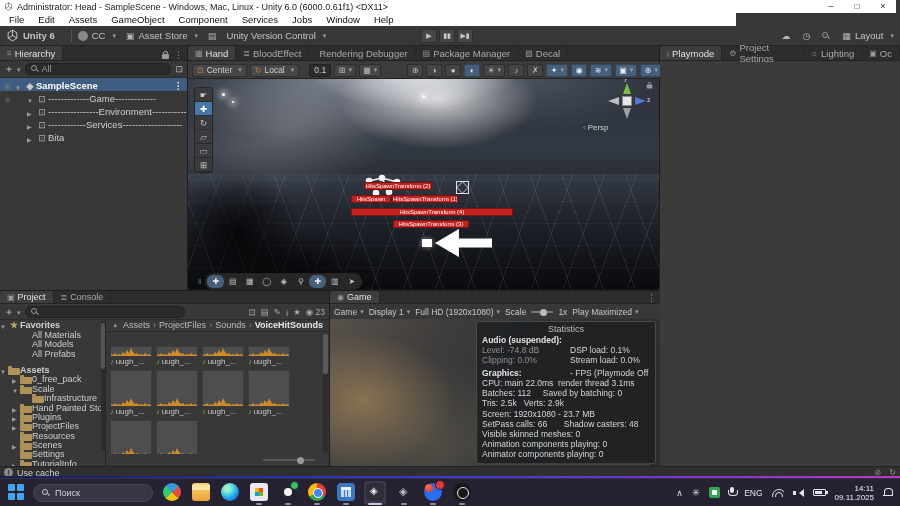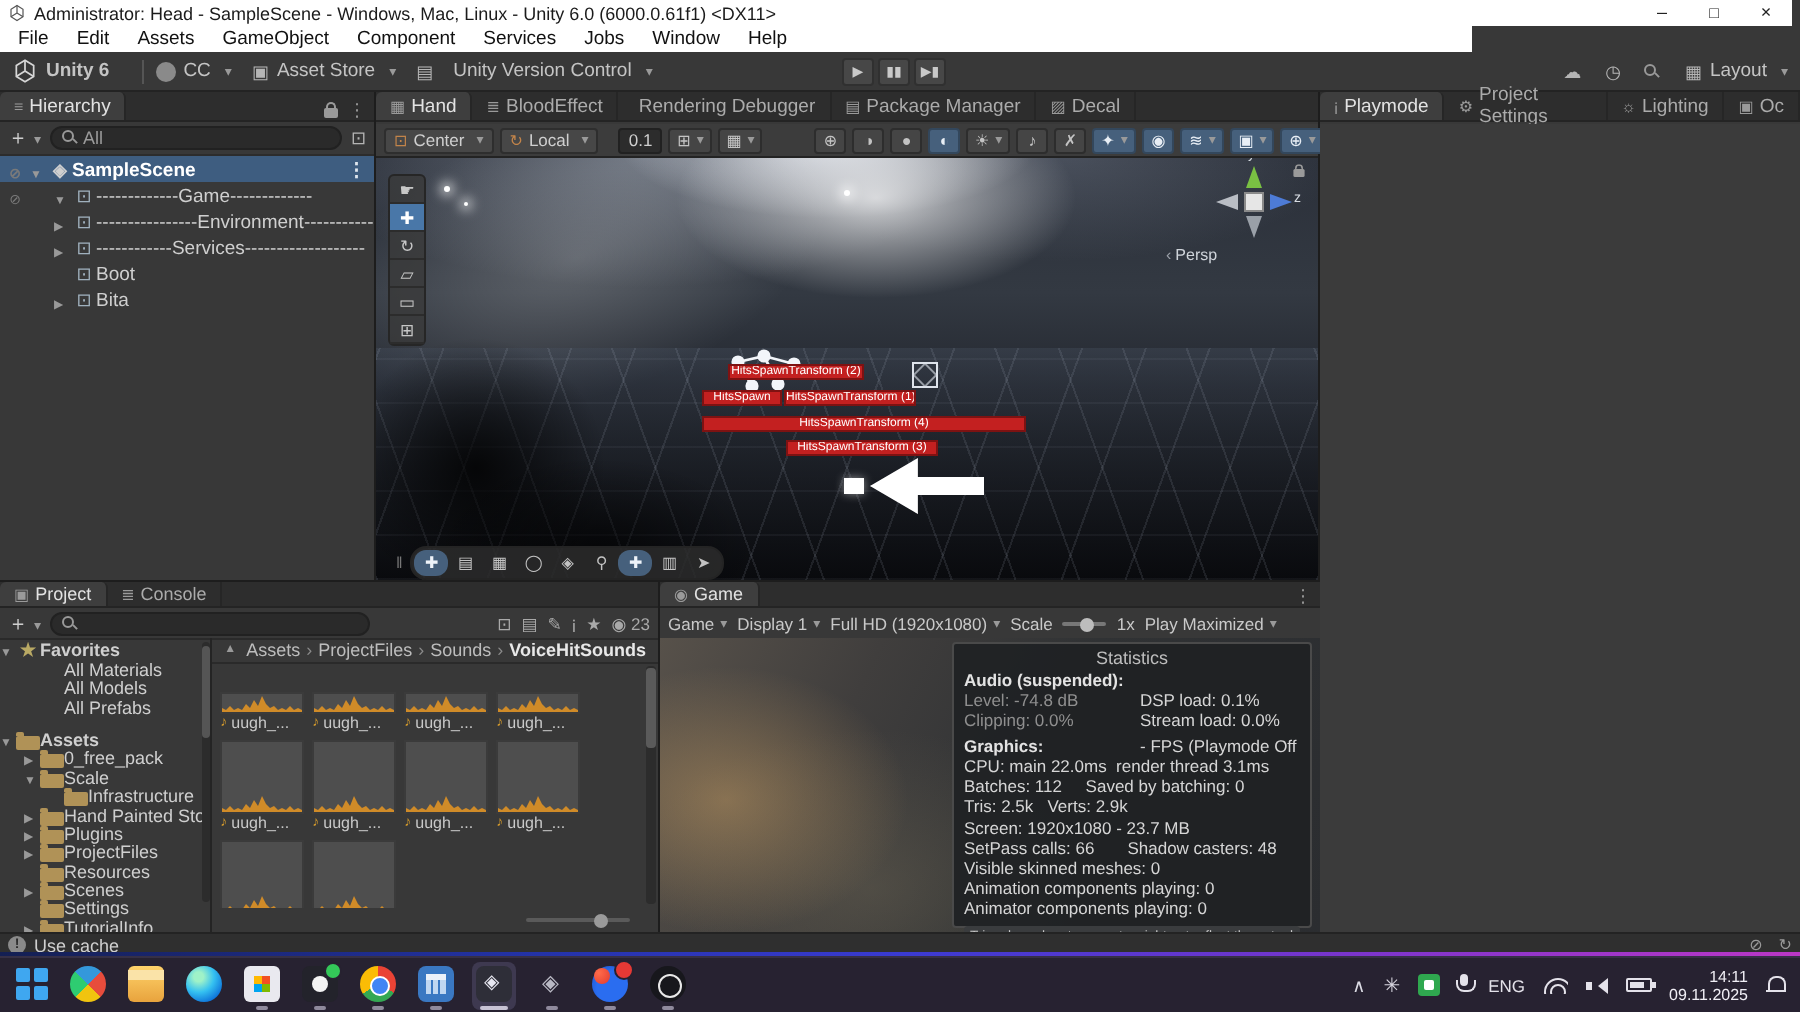--- a/index.html
+++ b/index.html
@@ -378,13 +378,6 @@
       <div class="trow">
         <span class="gutter"></span>
         <span class="indent" style="width: 12px;"></span>
-        <span class="exp exp-none"></span>
-        <span class="ticon ic-cube"></span>
-        <span>Boot</span>
-      </div>
-      <div class="trow">
-        <span class="gutter"></span>
-        <span class="indent" style="width: 12px;"></span>
         <span class="exp exp-closed"></span>
         <span class="ticon ic-cube"></span>
         <span>Bita</span>

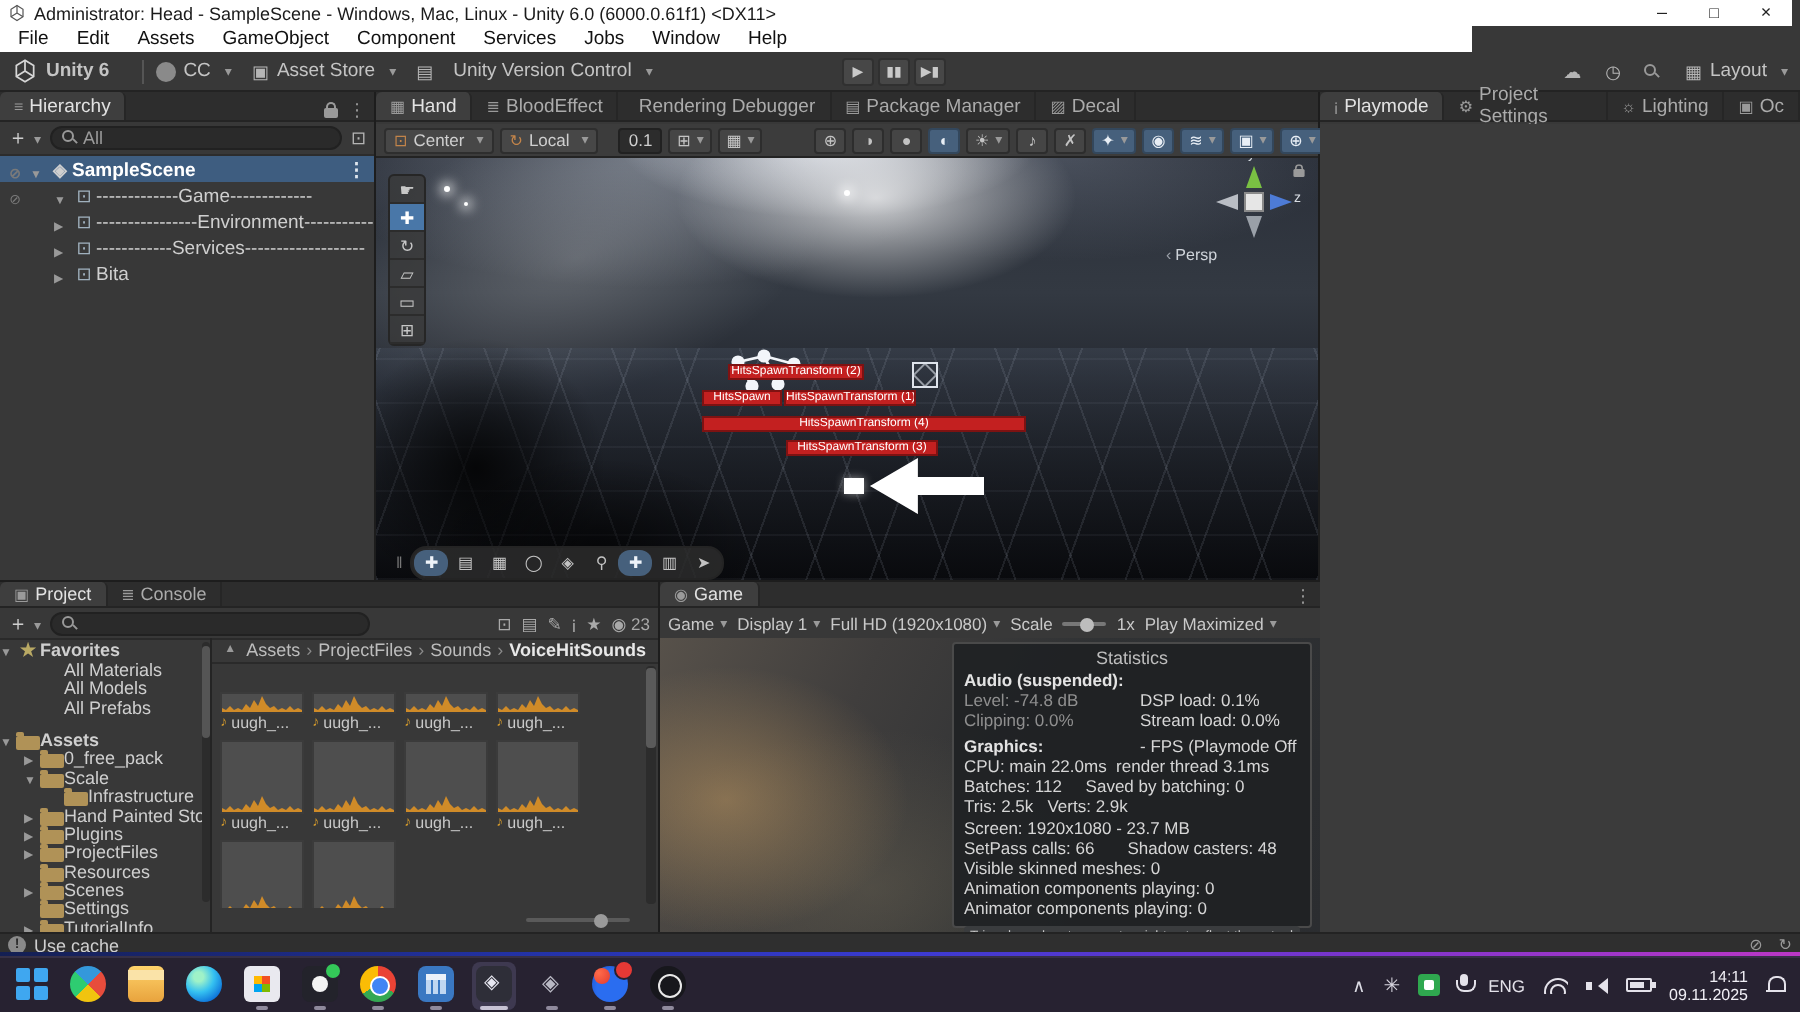--- a/index.html
+++ b/index.html
@@ -958,6 +958,10 @@
       <i></i>
       <i></i>
     </span>
+  <span id="tsearch">
+      <span class="mag" style="color:#cfcbd6;"></span>
+      <span>Поиск</span>
+    </span>
   <span id="apps">
 
   <span class="app k-photos">

